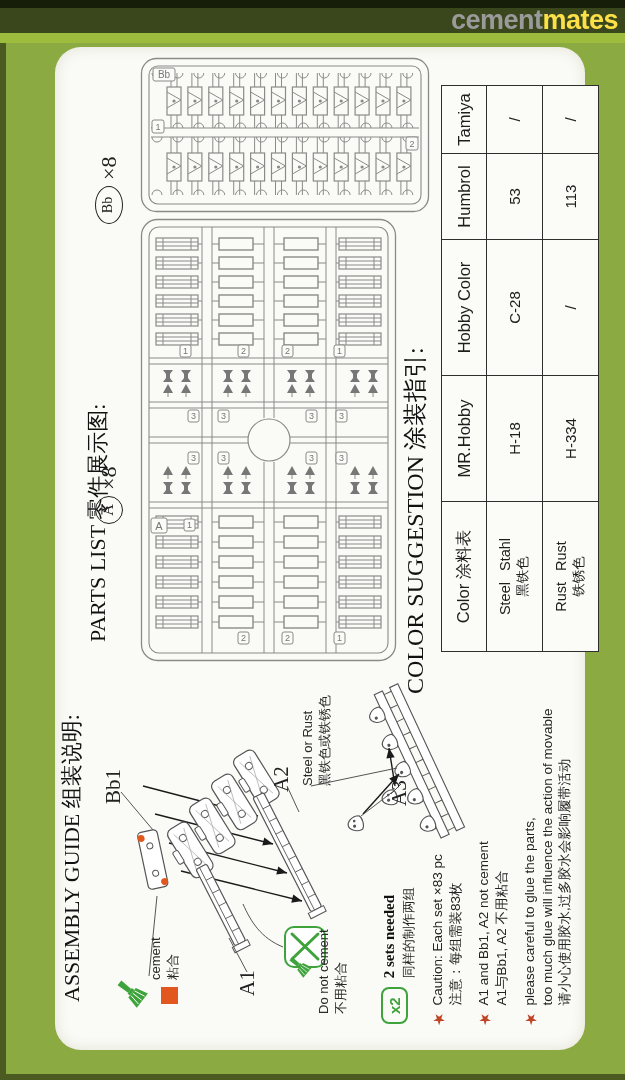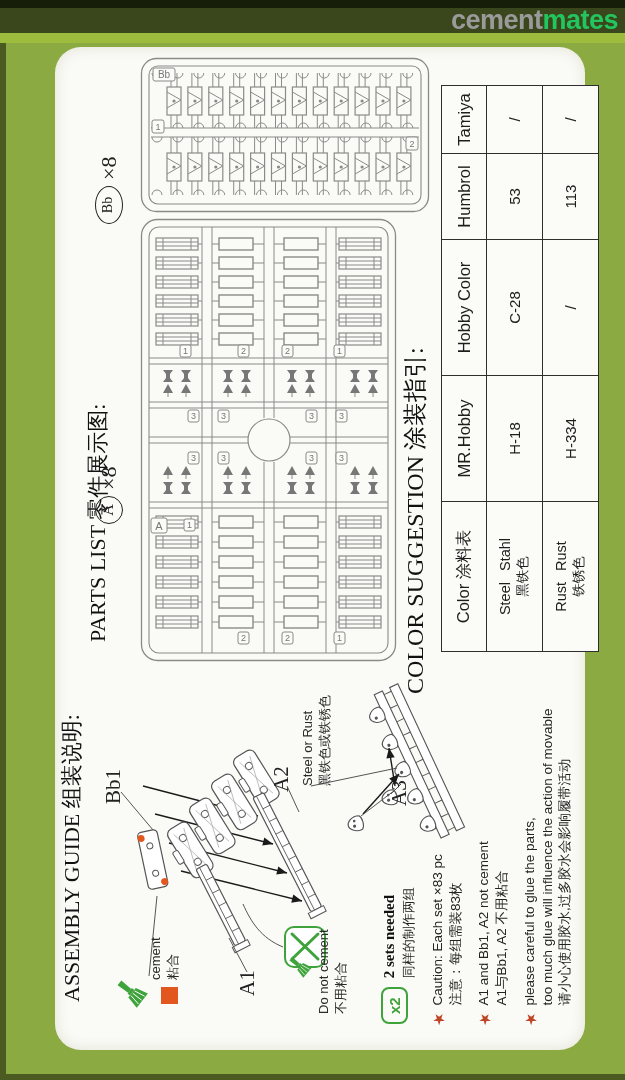--- a/index.html
+++ b/index.html
@@ -10,7 +10,7 @@
   .banner-sliver{position:absolute;left:0;top:0;width:625px;height:8px;background:#161d08;}
   .logo{position:absolute;right:7px;top:5px;font-weight:bold;font-size:27px;letter-spacing:-0.5px;
         font-family:"Liberation Sans",sans-serif;}
-  .logo .l1{color:#9a9a9a;} .logo .l2{color:#22c55e;}
+  .logo .l1{color:#9a9a9a;} .logo .l2{color:#fde047;}
   .strip{position:absolute;left:0;top:33px;width:625px;height:10px;background:#9dbc3e;}
   .edgeL{position:absolute;left:0;top:43px;width:6px;height:1037px;background:#4b5a20;}
   .edgeB{position:absolute;left:0;bottom:0;width:625px;height:6px;background:#4b5a20;}

